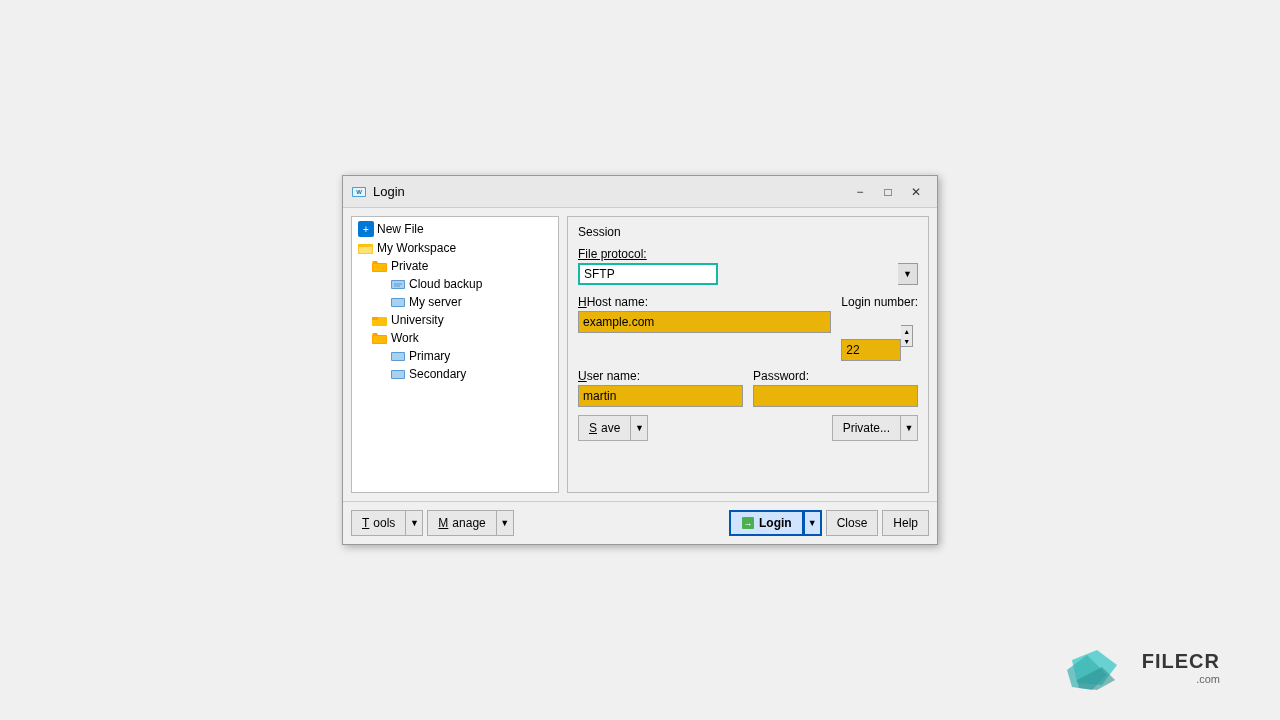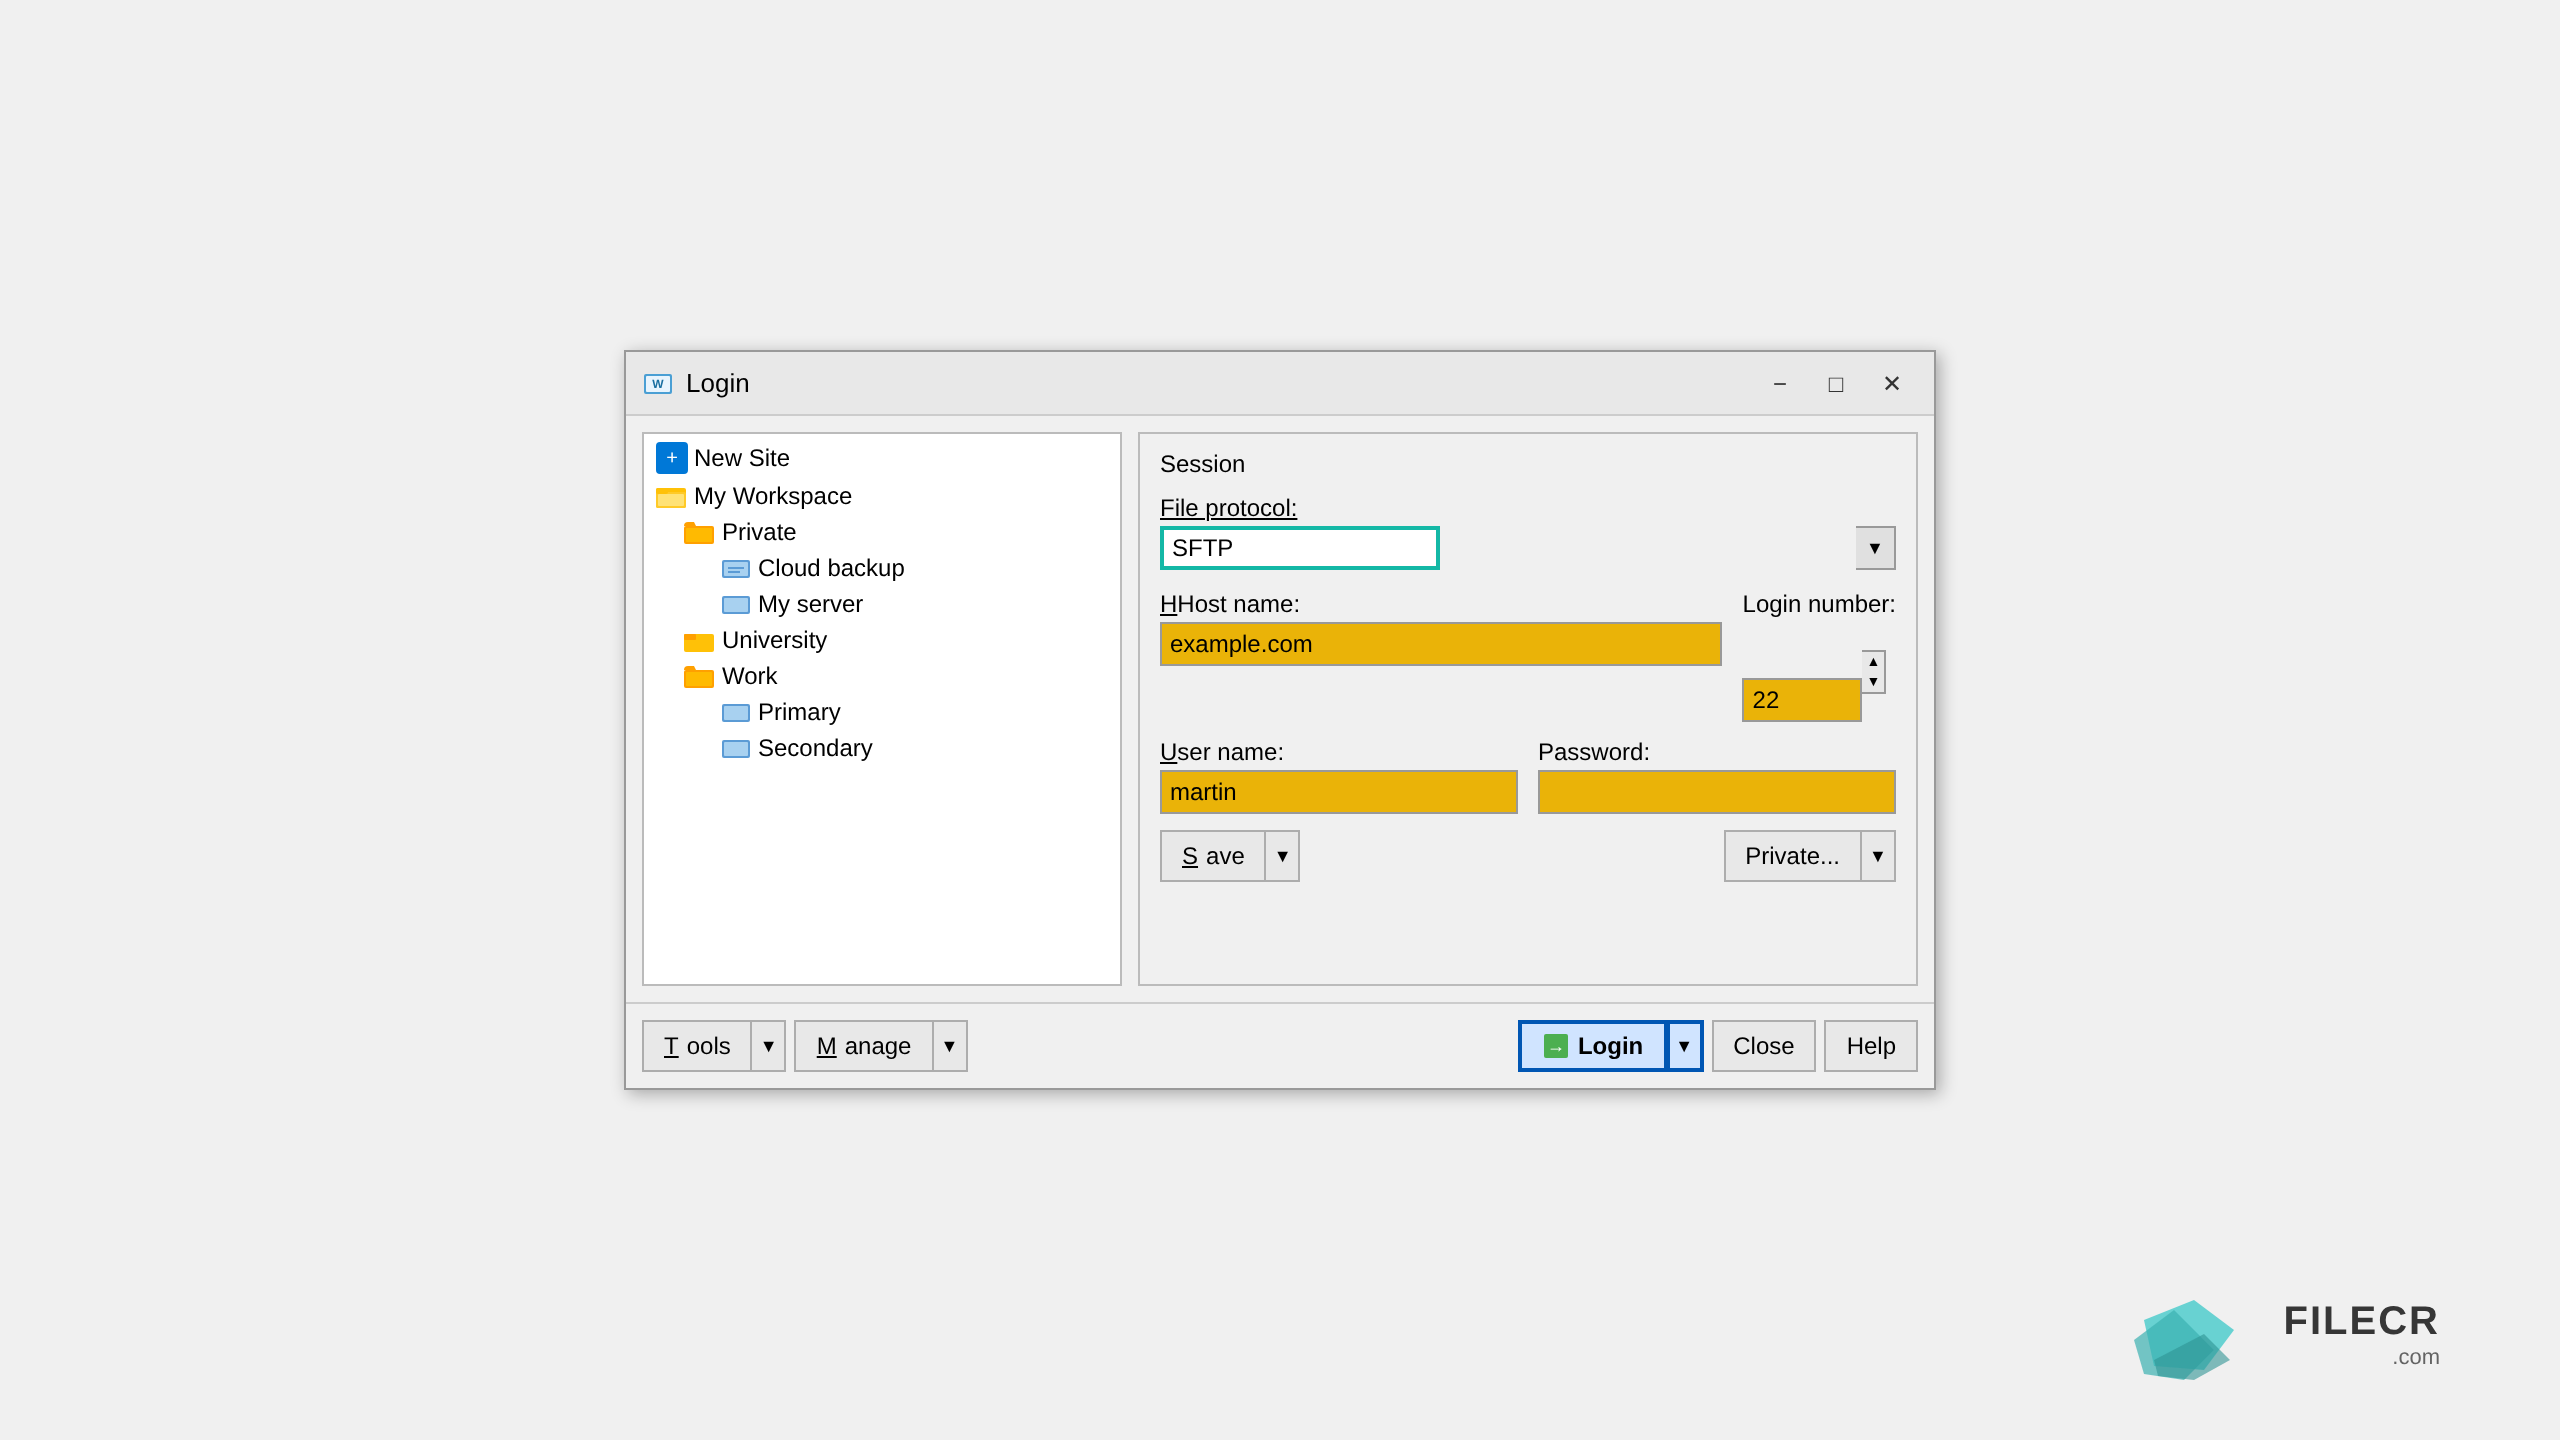--- a/index.html
+++ b/index.html
@@ -23,7 +23,7 @@
       background: #f0f0f0;
       border: 1px solid #999;
       box-shadow: 2px 2px 8px rgba(0,0,0,0.3);
-      width: 656px;
+      width: 596px;
       min-height: 370px;
       display: flex;
       flex-direction: column;

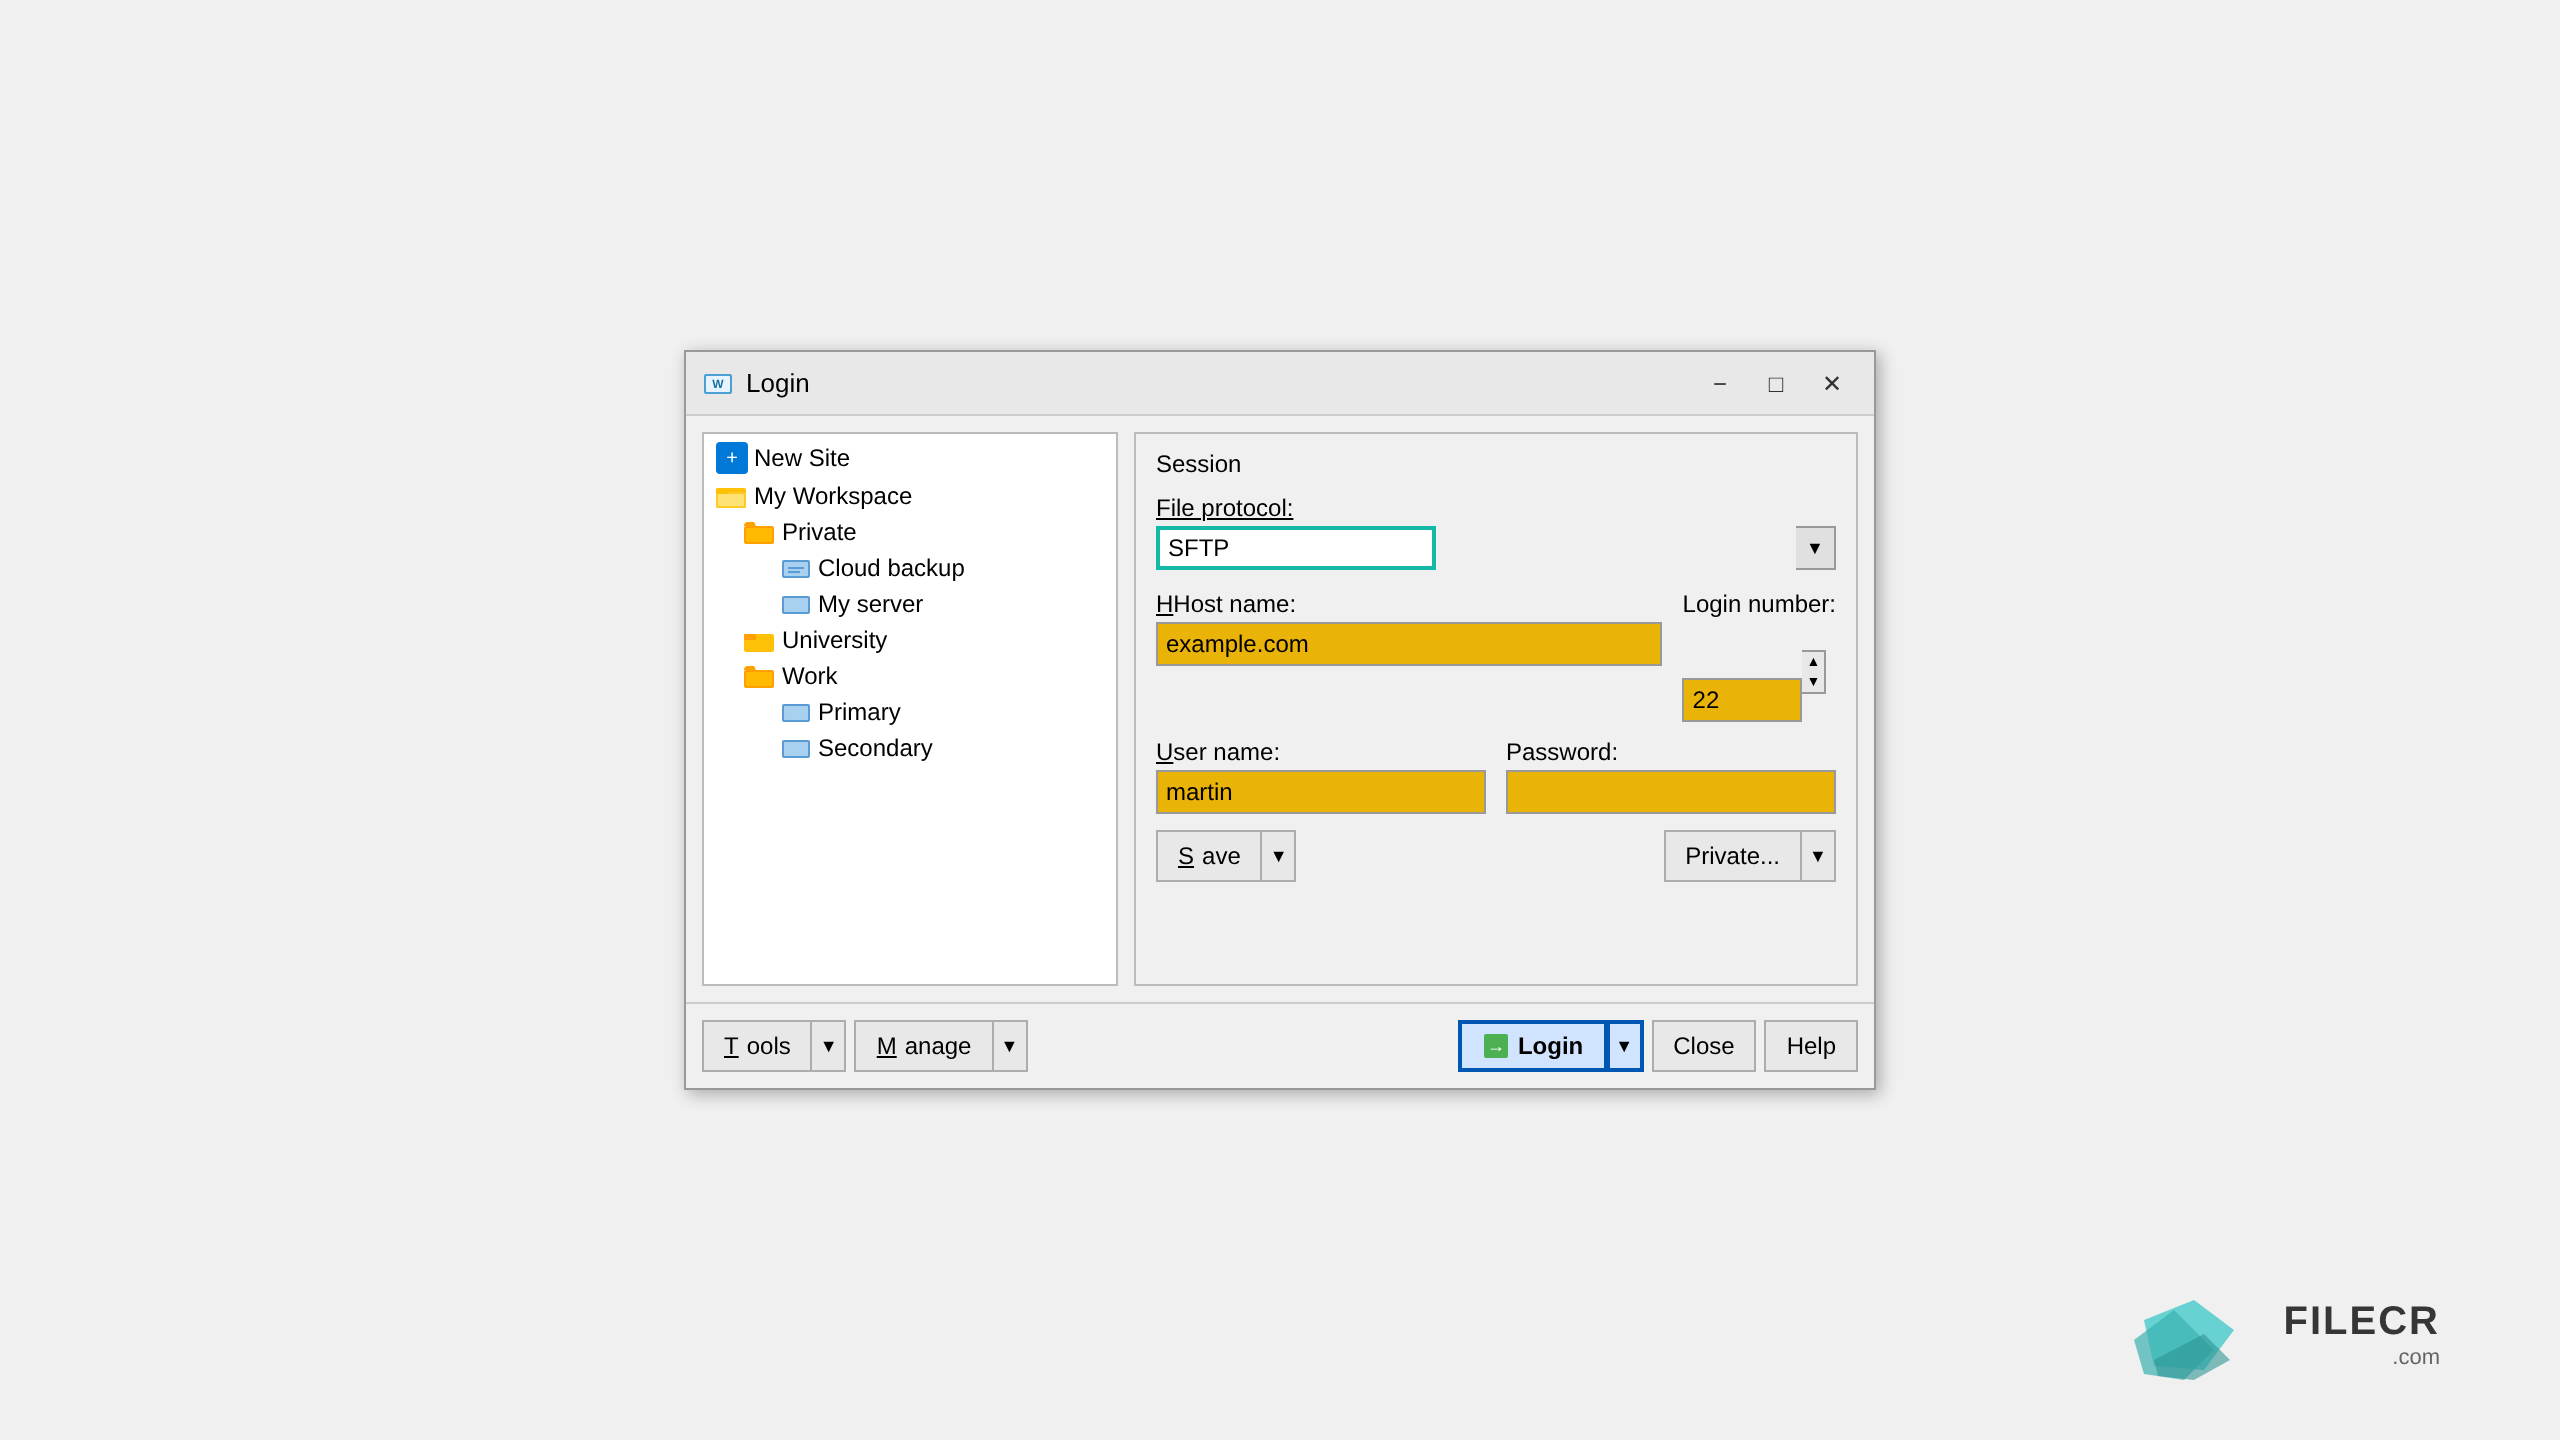--- a/index.html
+++ b/index.html
@@ -317,7 +317,7 @@
 
         <div class="tree-item">
           <span class="folder-icon new-site-icon">+</span>
-          <span>New Site</span>
+          <span>New File</span>
         </div>
 
         <div class="tree-item">

